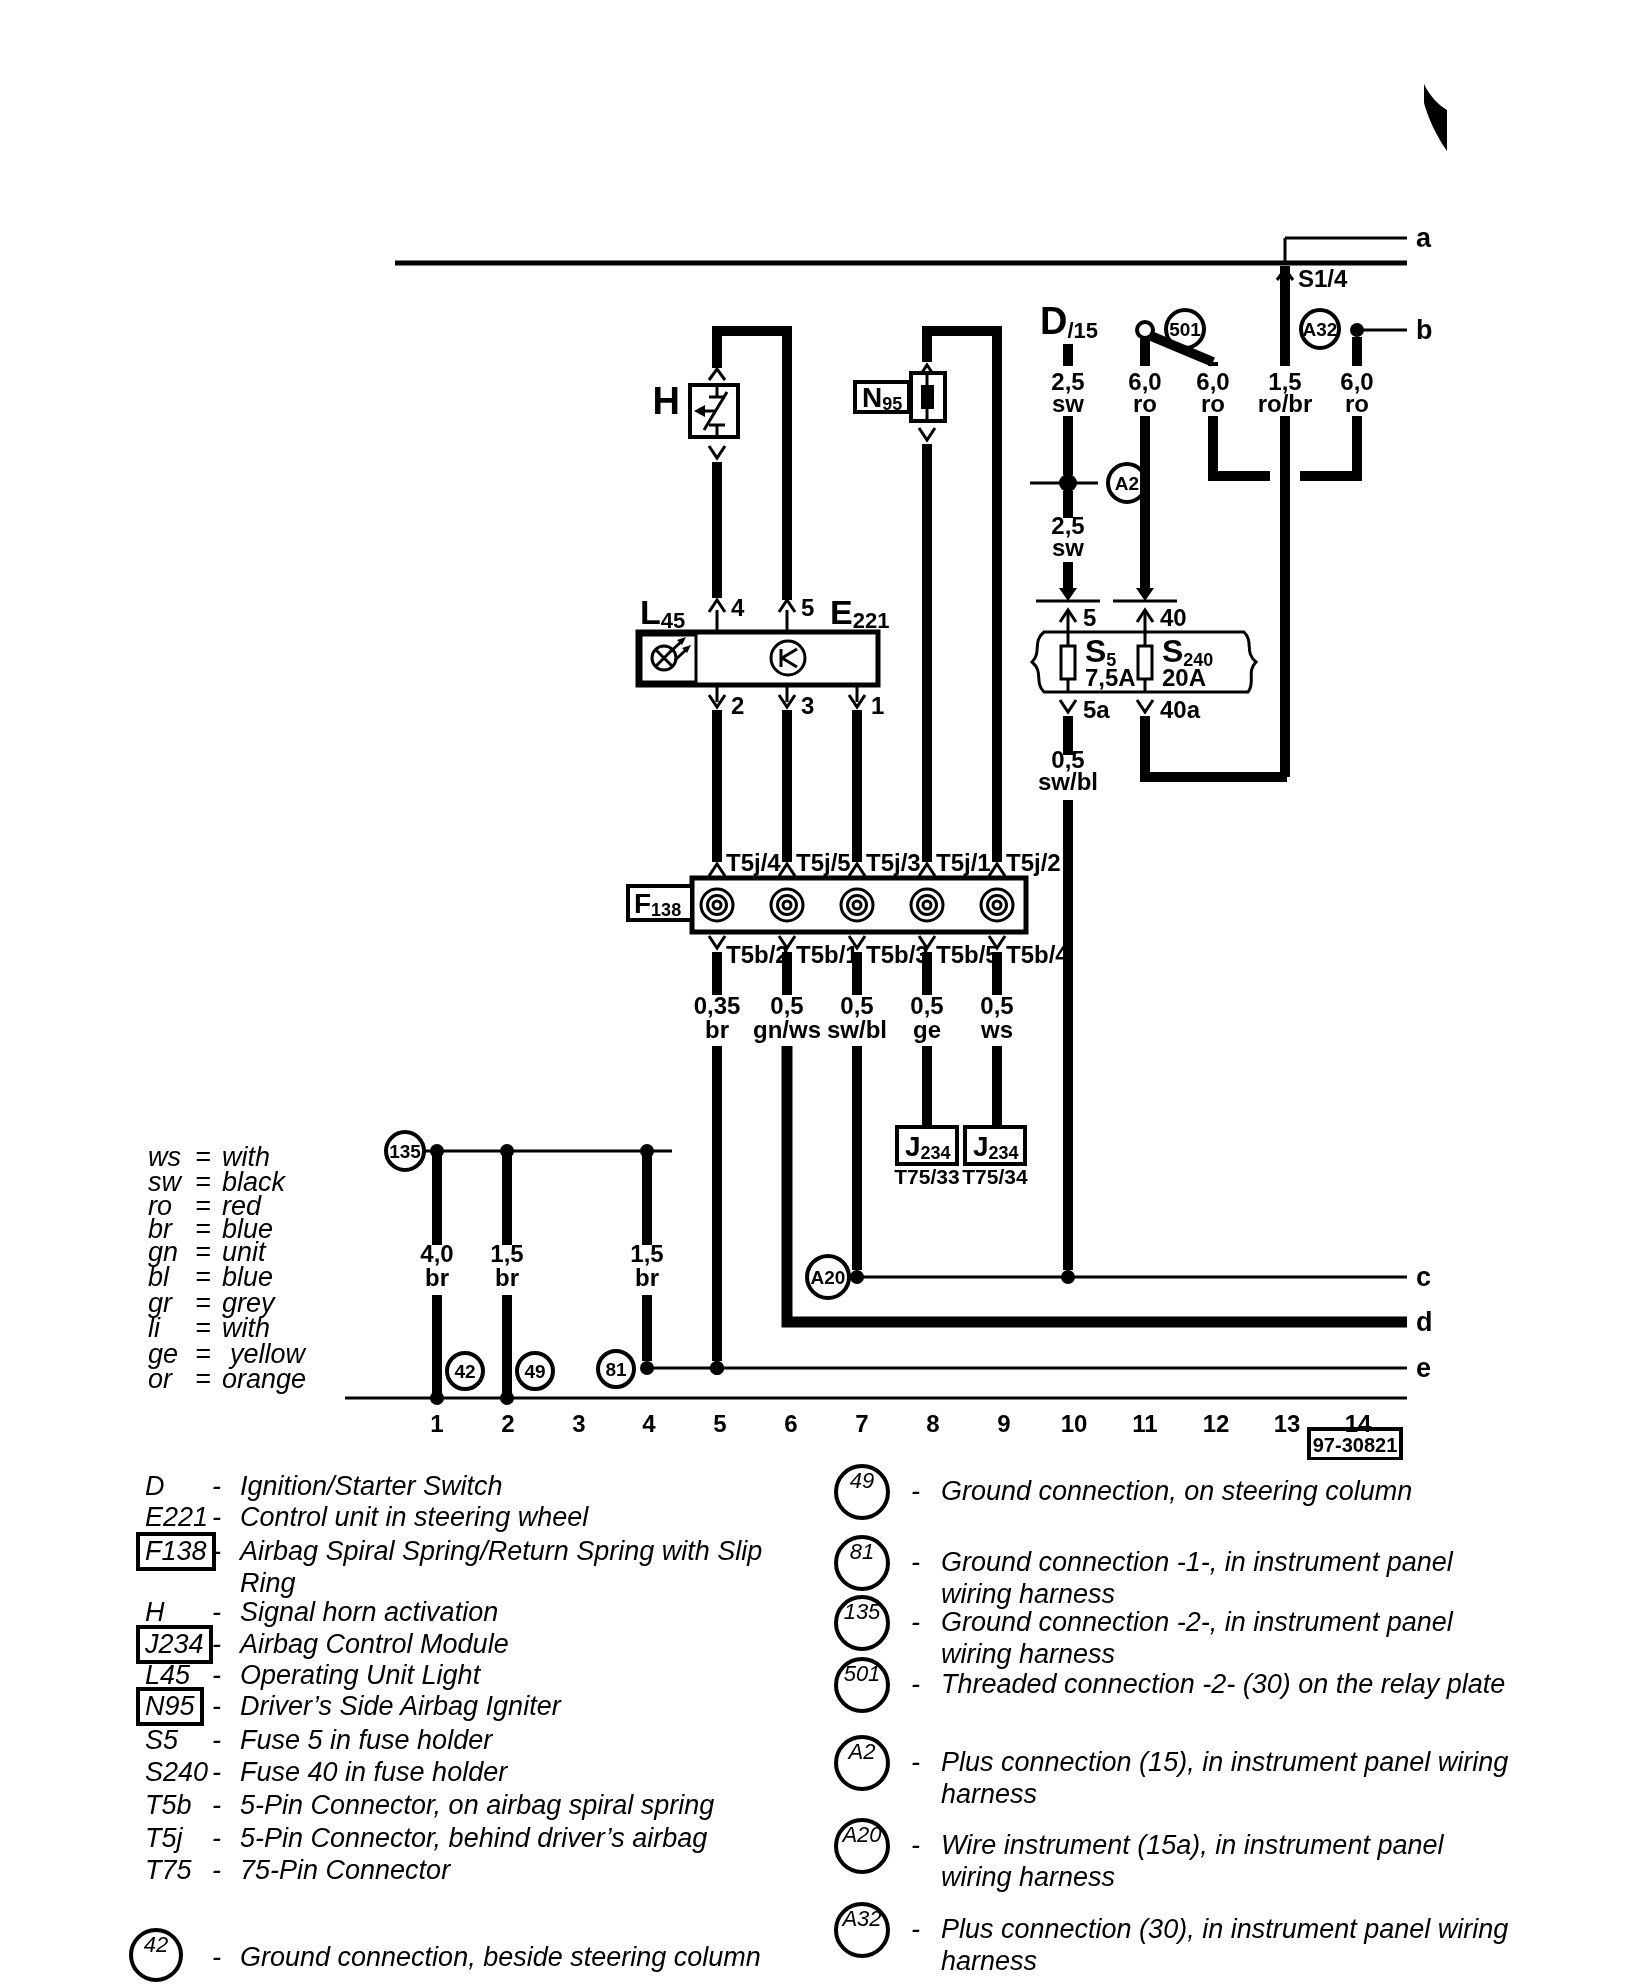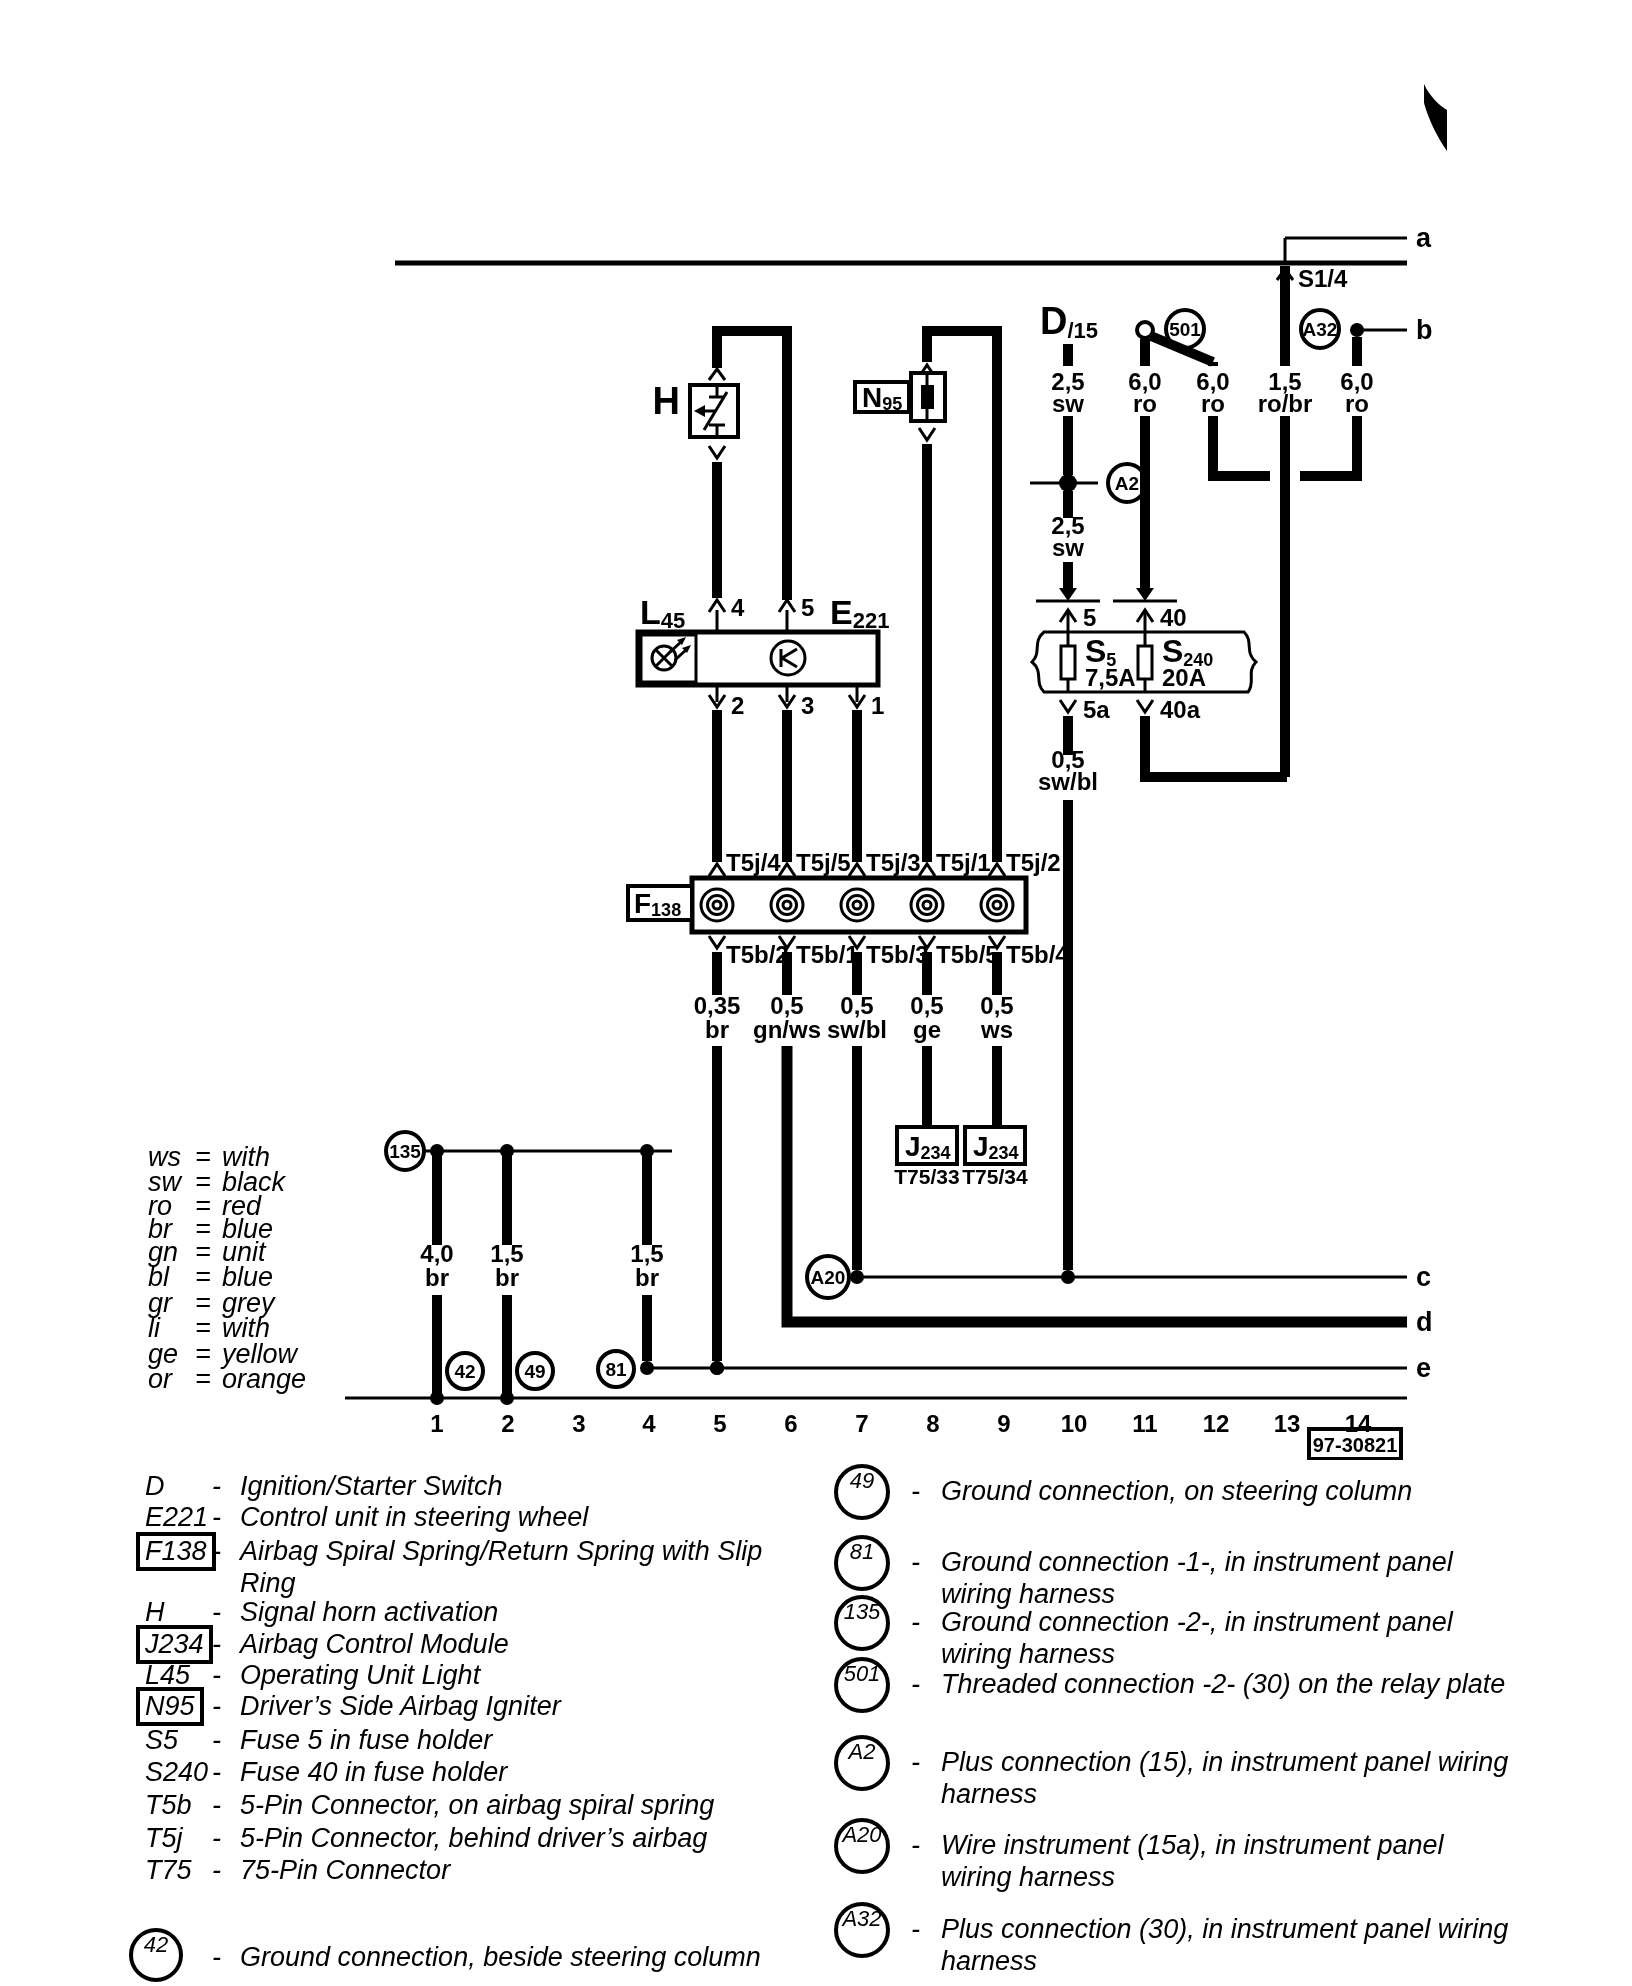--- a/index.html
+++ b/index.html
@@ -388,7 +388,7 @@
   <div class="leg" style="left:148px;top:1339px">
         <span style="position:absolute">ge</span>
         <span style="position:absolute;left:47px">=</span>
-        <span style="position:absolute;left:74px">yellow</span>
+        <span style="position:absolute;left:82px">yellow</span>
       </div>
   <div class="leg" style="left:148px;top:1364px">
         <span style="position:absolute">or</span>

